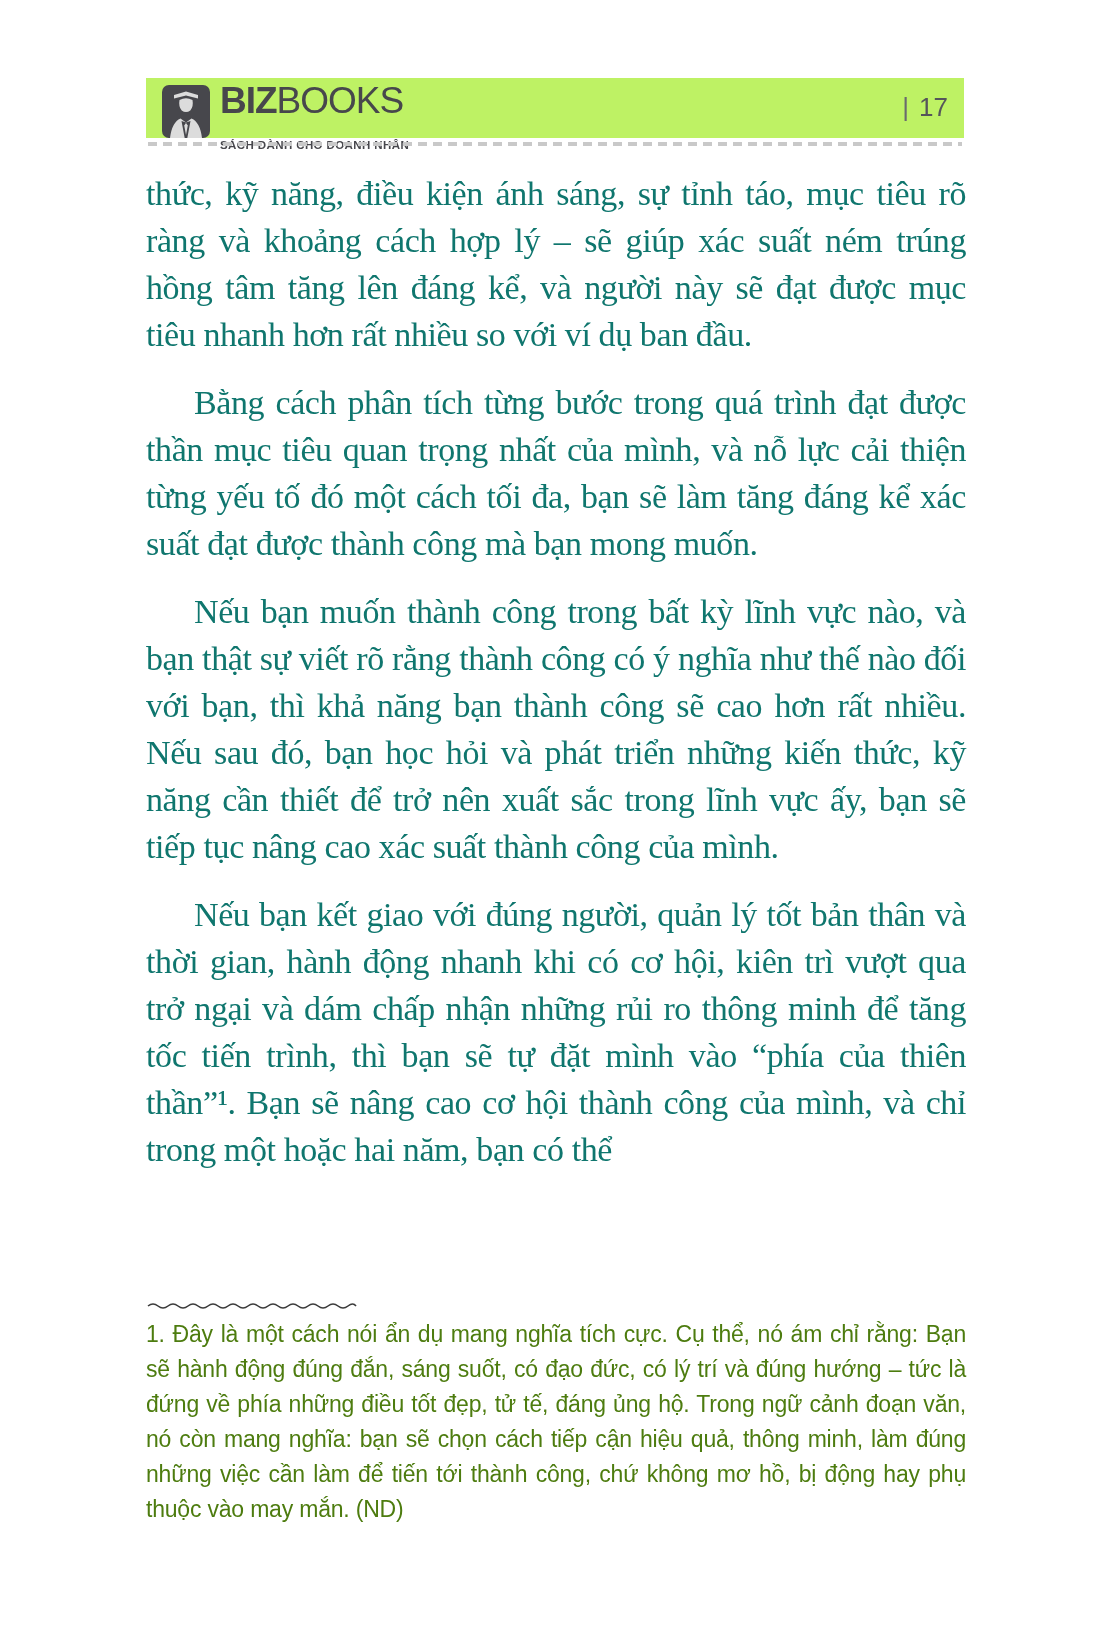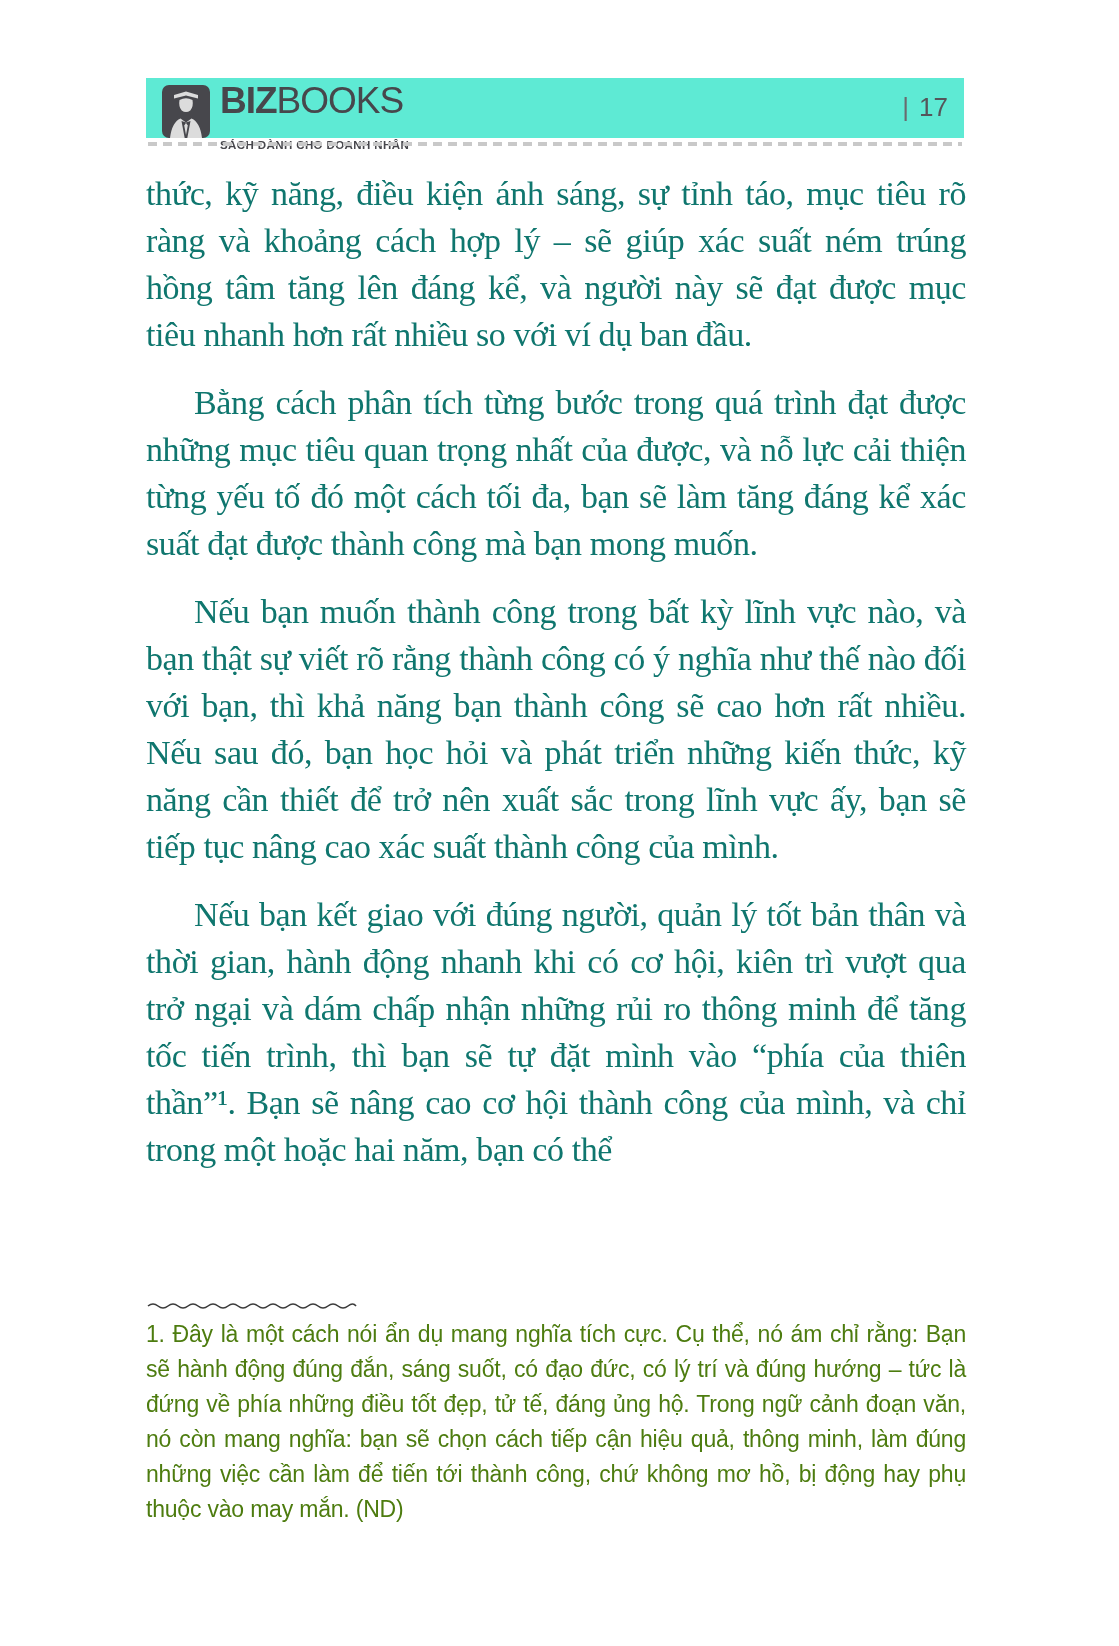--- a/index.html
+++ b/index.html
@@ -15,7 +15,7 @@
   .header-bar{
     position:absolute;left:146px;top:78px;
     width:818px;height:60px;
-    background:#5eead4;
+    background:#bef264;
   }
   .header-bar::after{ 
     content:"";

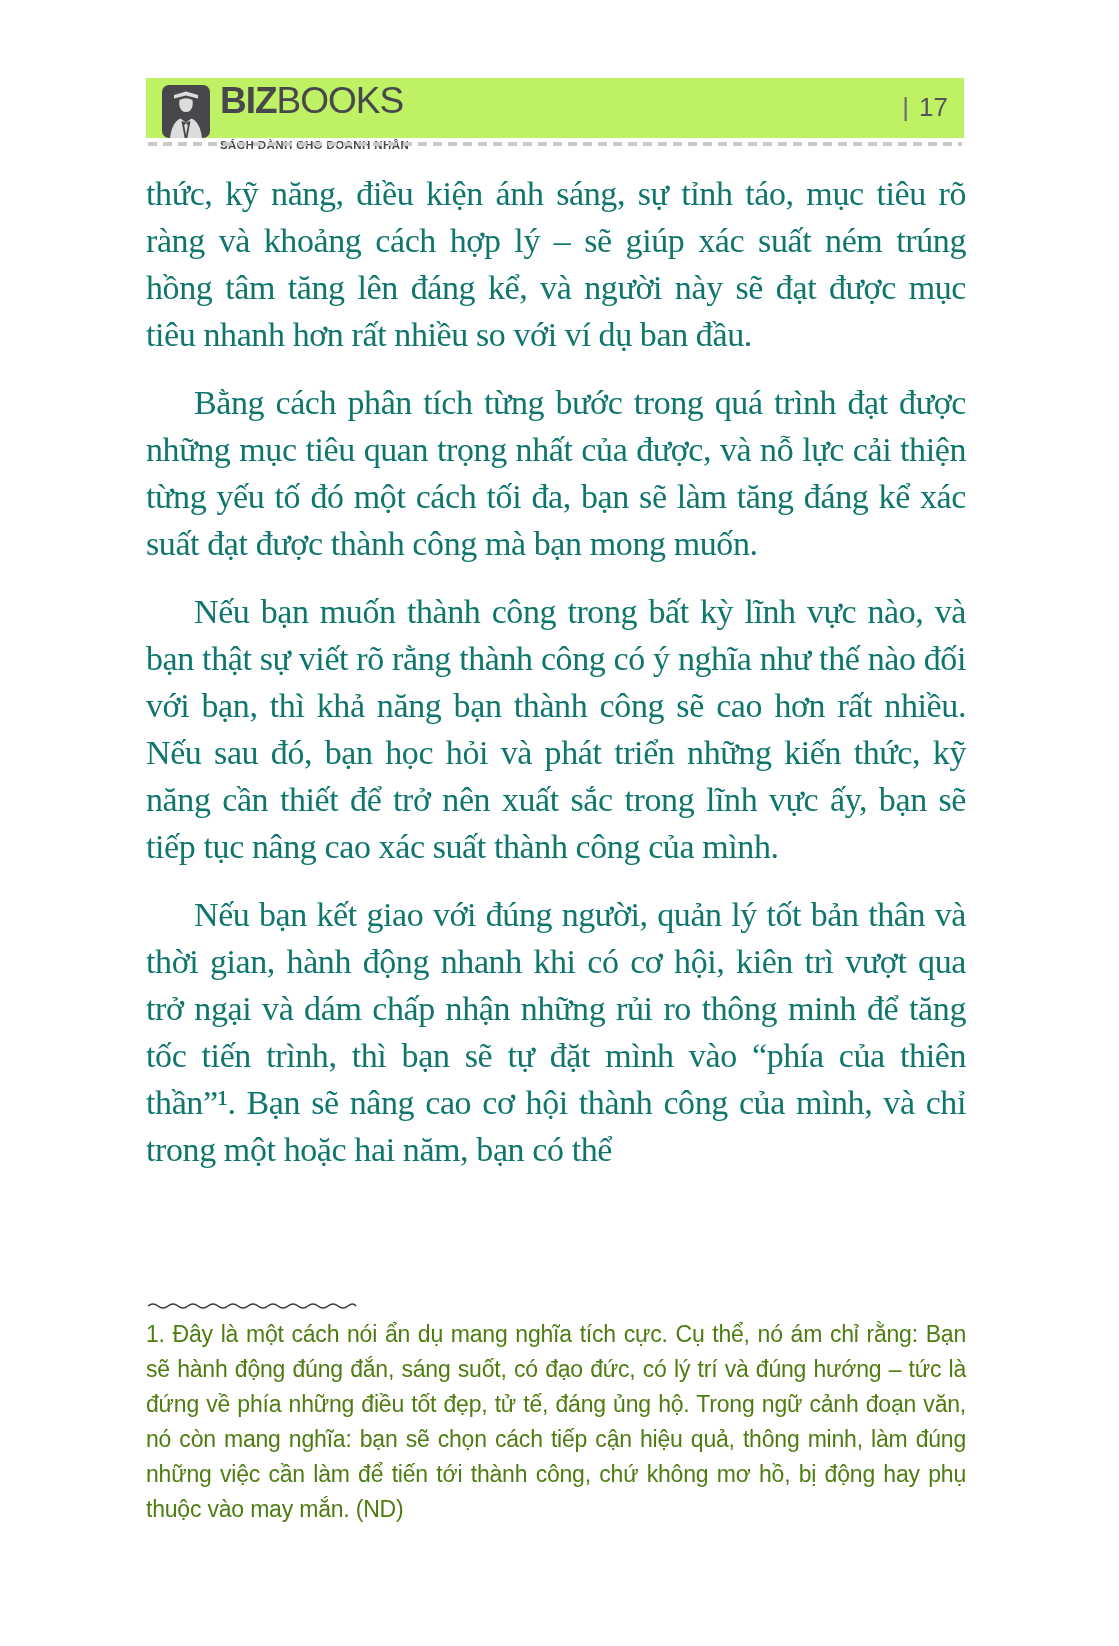--- a/index.html
+++ b/index.html
@@ -98,7 +98,7 @@
 
   <main class="content">
     <p class="para">thức, kỹ năng, điều kiện ánh sáng, sự tỉnh táo, mục tiêu rõ ràng và khoảng cách hợp lý – sẽ giúp xác suất ném trúng hồng tâm tăng lên đáng kể, và người này sẽ đạt được mục tiêu nhanh hơn rất nhiều so với ví dụ ban đầu.</p>
-    <p class="para indented">Bằng cách phân tích từng bước trong quá trình đạt được những mục tiêu quan trọng nhất của được, và nỗ lực cải thiện từng yếu tố đó một cách tối đa, bạn sẽ làm tăng đáng kể xác suất đạt được thành công mà bạn mong muốn.</p>
+    <p class="para indented">Bằng cách phân tích từng bước trong quá trình đạt được thần mục tiêu quan trọng nhất của mình, và nỗ lực cải thiện từng yếu tố đó một cách tối đa, bạn sẽ làm tăng đáng kể xác suất đạt được thành công mà bạn mong muốn.</p>
     <p class="para indented">Nếu bạn muốn thành công trong bất kỳ lĩnh vực nào, và bạn thật sự viết rõ rằng thành công có ý nghĩa như thế nào đối với bạn, thì khả năng bạn thành công sẽ cao hơn rất nhiều. Nếu sau đó, bạn học hỏi và phát triển những kiến thức, kỹ năng cần thiết để trở nên xuất sắc trong lĩnh vực ấy, bạn sẽ tiếp tục nâng cao xác suất thành công của mình.</p>
     <p class="para indented">Nếu bạn kết giao với đúng người, quản lý tốt bản thân và thời gian, hành động nhanh khi có cơ hội, kiên trì vượt qua trở ngại và dám chấp nhận những rủi ro thông minh để tăng tốc tiến trình, thì bạn sẽ tự đặt mình vào “phía của thiên thần”¹. Bạn sẽ nâng cao cơ hội thành công của mình, và chỉ trong một hoặc hai năm, bạn có thể</p>
   </main>

